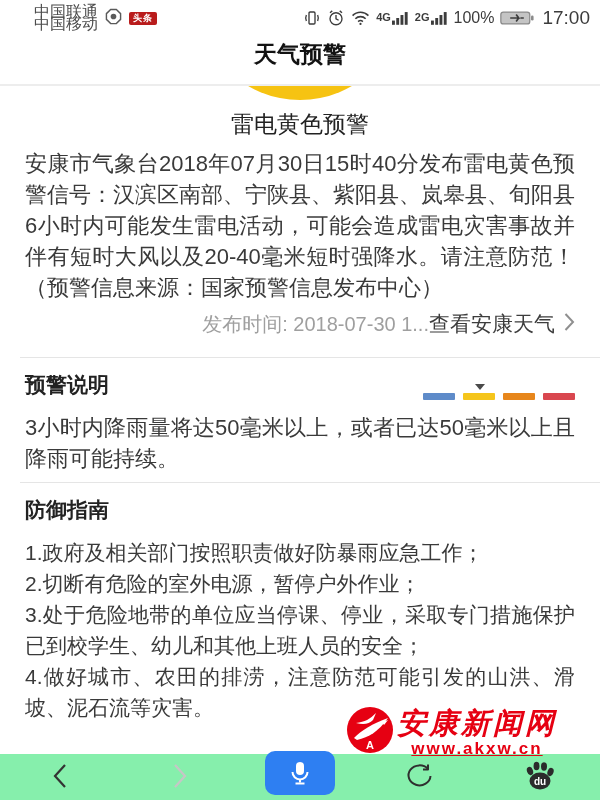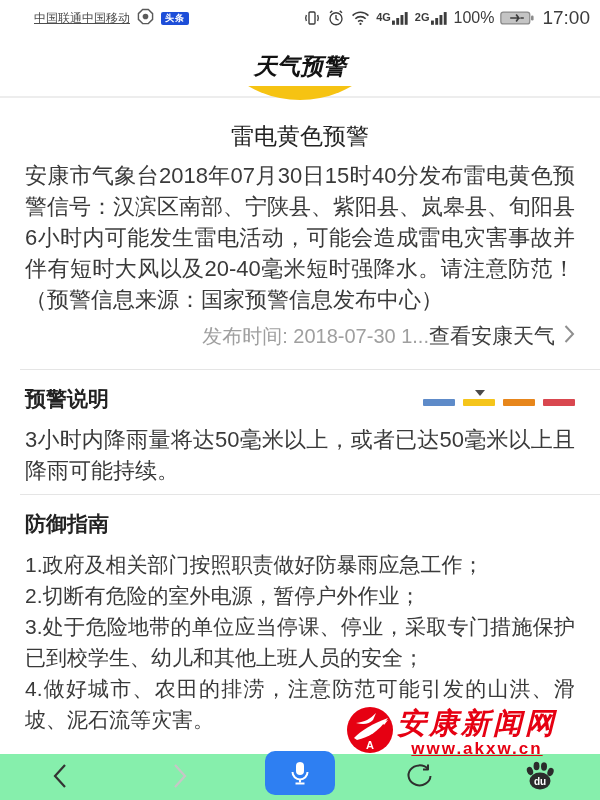--- a/index.html
+++ b/index.html
@@ -11,7 +11,7 @@
   .statusbar { height:34px; display:flex; justify-content:space-between; align-items:center;
     padding:2px 10px 0 34px; }
   .sb-left { display:flex; align-items:center; gap:7px; }
-  .carriers { display:flex; flex-direction:row; font-size:12px; line-height:12.5px; color:#4c4c4c;text-decoration:underline; }
+  .carriers { display:flex; flex-direction:column; font-size:16px; line-height:12.5px; color:#4c4c4c; }
   .toutiao { background:#1d4ed8; color:#fff; font-size:9px; font-weight:bold; line-height:13px;
     padding:0 4px; border-radius:2px; letter-spacing:1px; }
   .sb-right { display:flex; align-items:center; gap:6px; color:#3c3c3c; }

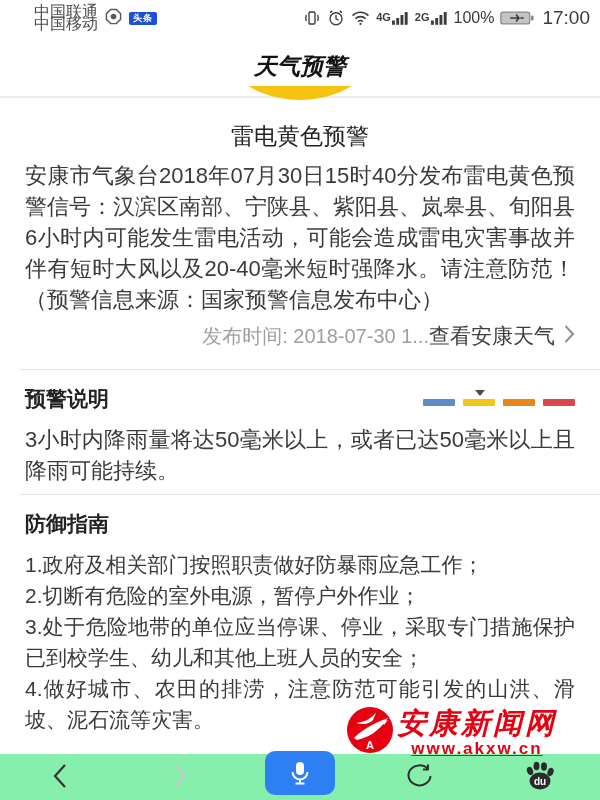--- a/index.html
+++ b/index.html
@@ -12,7 +12,7 @@
     padding:2px 10px 0 34px; }
   .sb-left { display:flex; align-items:center; gap:7px; }
   .carriers { display:flex; flex-direction:column; font-size:16px; line-height:12.5px; color:#4c4c4c; }
-  .toutiao { background:#1d4ed8; color:#fff; font-size:9px; font-weight:bold; line-height:13px;
+  .toutiao { background:#b91c1c; color:#fff; font-size:9px; font-weight:bold; line-height:13px;
     padding:0 4px; border-radius:2px; letter-spacing:1px; }
   .sb-right { display:flex; align-items:center; gap:6px; color:#3c3c3c; }
   .sb-right svg { display:block; }

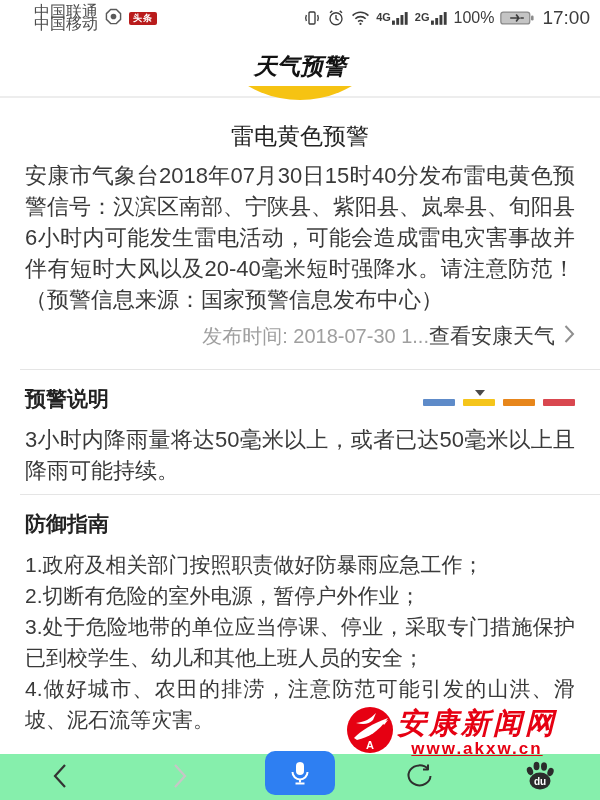--- a/index.html
+++ b/index.html
@@ -23,7 +23,7 @@
 
   
   .page-title { text-align:center; font-size:23px; font-weight:700; color:#121212;
-    margin-top:18px; line-height:28px;font-style:italic; }
+    margin-top:6px; line-height:28px; }
   .header-rule { margin-top:16px; border-bottom:2px solid #ededed; }
   .circle-clip { position:absolute; top:86px; left:197px; width:206px; height:14px; overflow:hidden; }
   .circle-clip .yellow-circle { position:absolute; top:-192px; left:0; width:206px; height:206px;

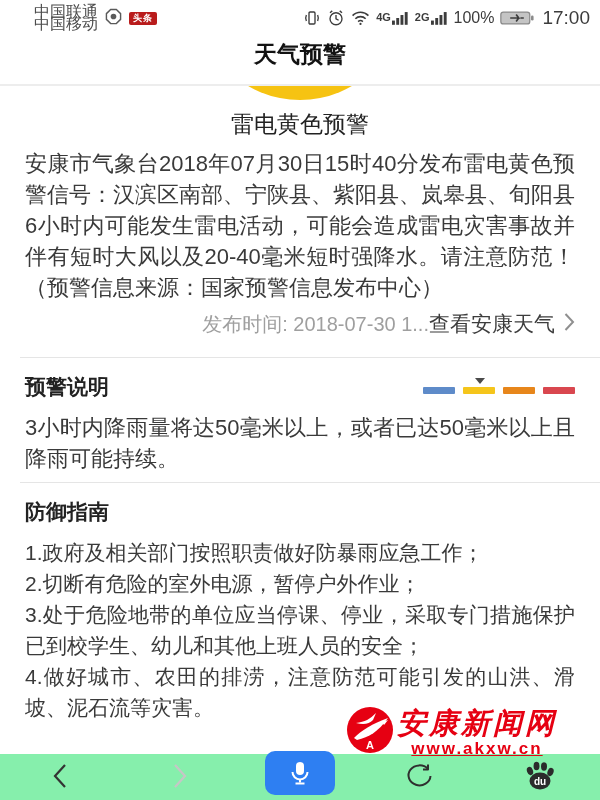--- a/index.html
+++ b/index.html
@@ -45,7 +45,7 @@
 
   
   section { padding:0 25px; }
-  .sec-head { margin-top:16px; display:flex; justify-content:space-between; align-items:center; }
+  .sec-head { margin-top:16px; display:flex; justify-content:space-between; align-items:flex-end;font-family:Liberation Mono, monospace; }
   h3.sec-title { font-size:21px; font-weight:600; color:#222; line-height:26px; }
   .severity { position:relative; display:flex; gap:8px; align-items:center; padding-top:6px; }
   .sev-bar { width:32px; height:7px; border-radius:1px; display:block; }

